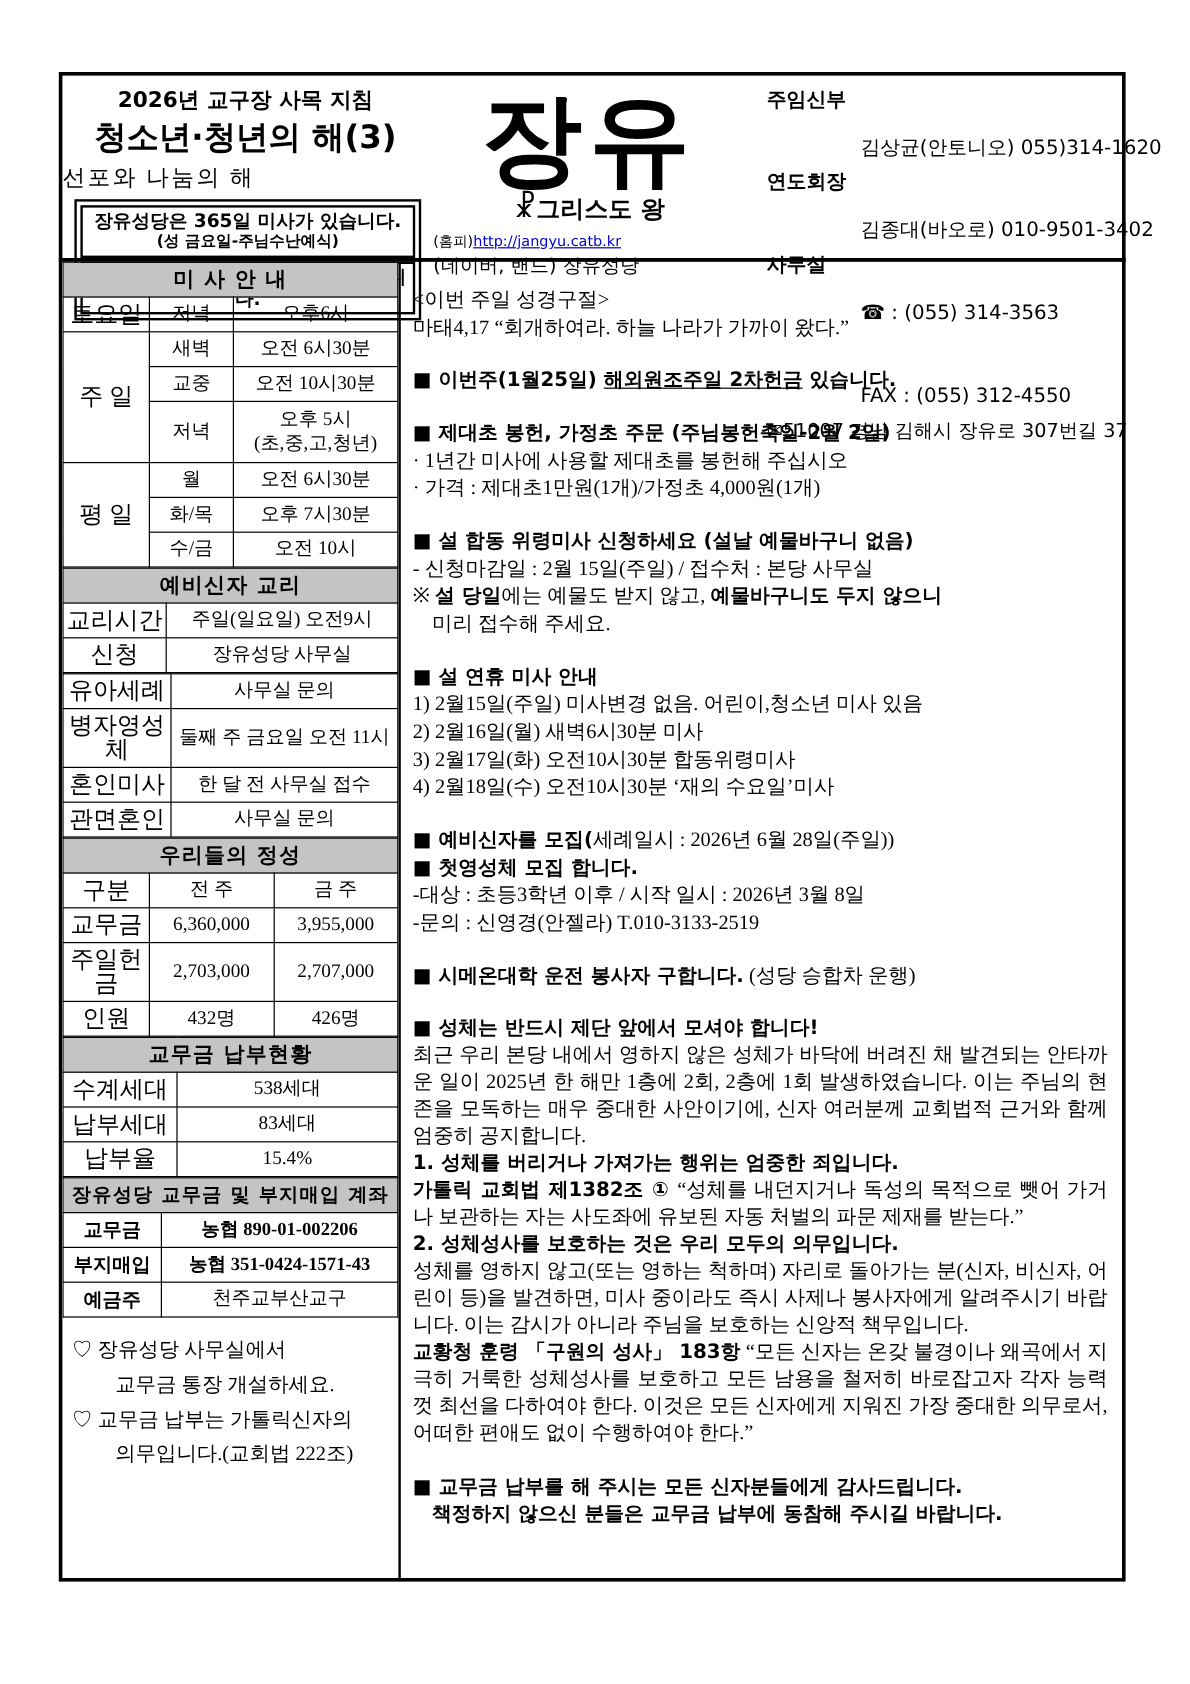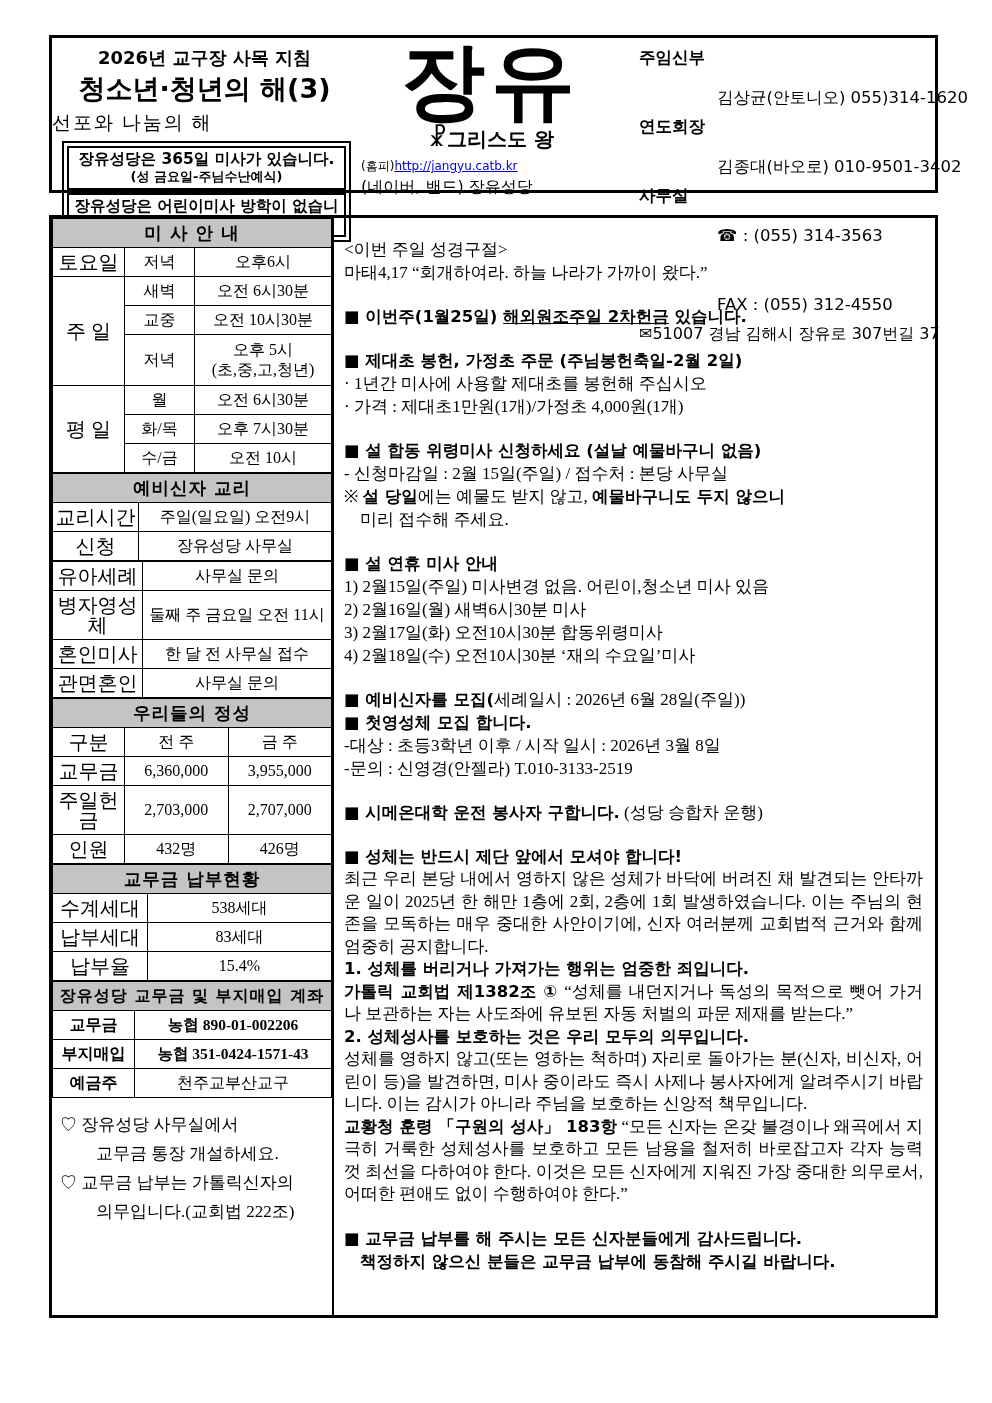--- a/index.html
+++ b/index.html
@@ -7,7 +7,7 @@
         font-family:"DejaVu Sans",sans-serif;overflow:hidden;}
 
   
-  .header-box{position:absolute;left:49px;top:35px;width:889px;height:158px;
+  .header-box{position:absolute;left:49px;top:60px;width:889px;height:158px;
               border:3px solid #000;box-sizing:border-box;display:flex;}
   .h-left{width:305px;flex:none;padding-top:4px;box-sizing:border-box;}
   .h-line1{font-size:18px;font-weight:600;text-align:center;margin-top:4px;}

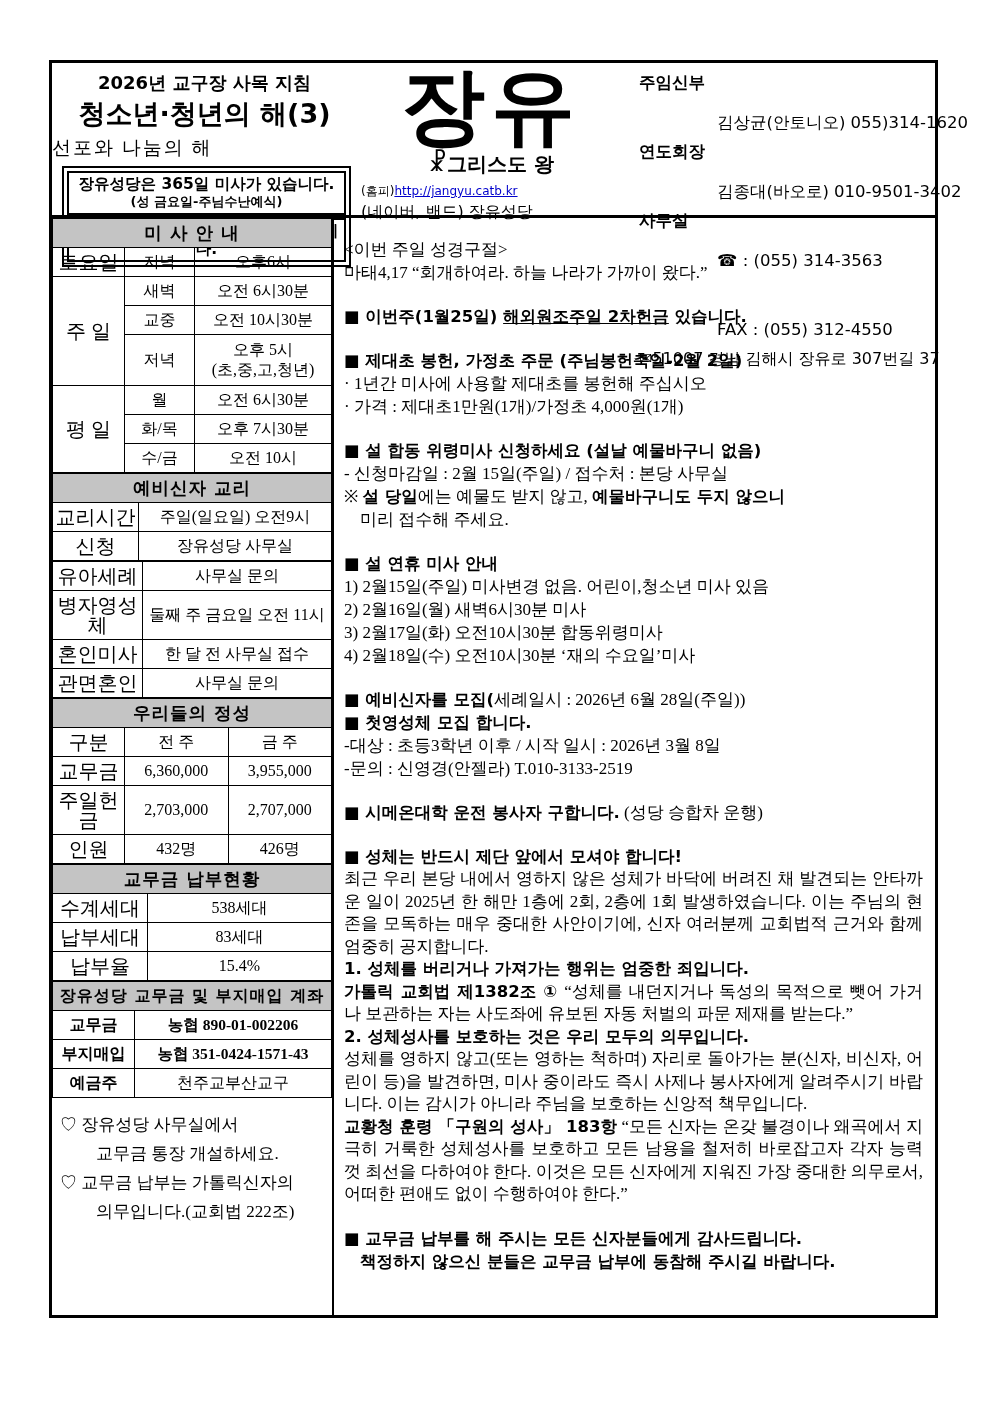--- a/index.html
+++ b/index.html
@@ -20,7 +20,7 @@
   .notice-inner + .notice-inner{margin-top:3px;}
   .notice-sub{font-size:13px;font-weight:700;}
 
-  .h-center{width:268px;flex:none;text-align:center;padding-top:2px;box-sizing:border-box;}
+  .h-center{width:268px;flex:none;text-align:center;padding-top:12px;box-sizing:border-box;}
   .logo-title{font-size:84px;font-weight:800;line-height:0.98;letter-spacing:6px;}
   .logo-sub{font-size:20px;font-weight:800;margin-top:2px;}
   .chi{font-size:24px;font-weight:400;}

